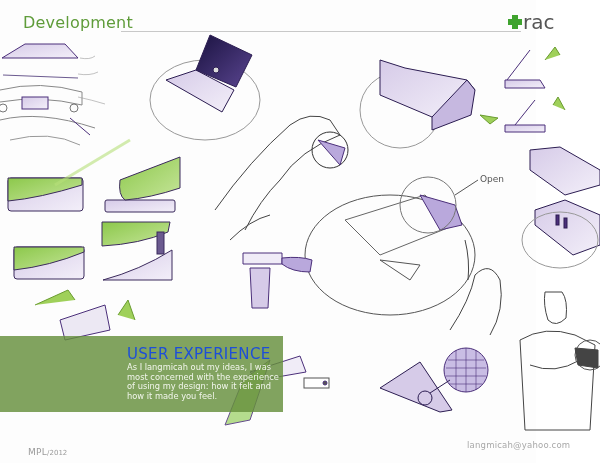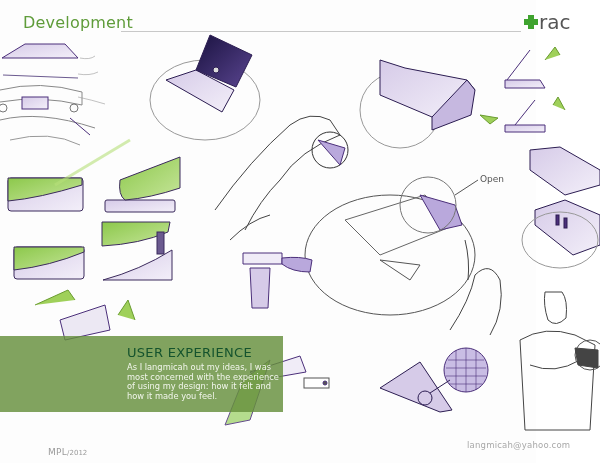--- a/index.html
+++ b/index.html
@@ -17,7 +17,7 @@
       position: absolute; left: 121px; top: 31px; width: 400px; height: 1px;
       background: #c8c8c8;
     }
-    .logo { position: absolute; left: 524px; top: 10px; height: 24px; display: flex; align-items: center; }
+    .logo { position: absolute; left: 508px; top: 10px; height: 24px; display: flex; align-items: center; }
     .logo-plus { width: 14px; height: 14px; position: relative; margin-right: 1px; }
     .logo-plus::before { content: ""; position: absolute; left: 4px; top: 0; width: 6px; height: 14px; background: #3fa32f; }
     .logo-plus::after { content: ""; position: absolute; left: 0; top: 4px; width: 14px; height: 6px; background: #3fa32f; }

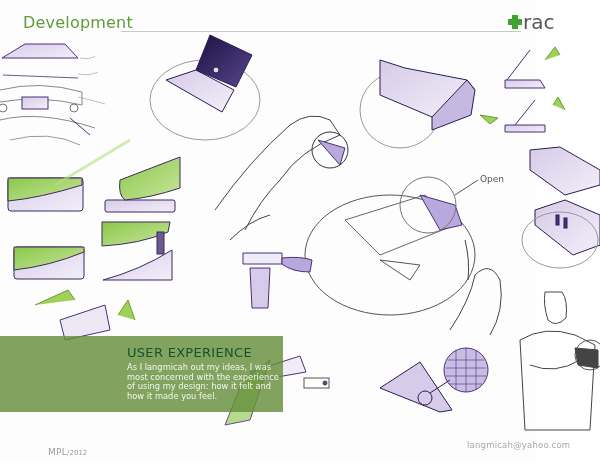--- a/index.html
+++ b/index.html
@@ -31,7 +31,7 @@
     }
     .ux-title {
       position: absolute; left: 127px; top: 345px;
-      font-size: 13px; color: #14532d; letter-spacing: 0.3px;
+      font-size: 15px; color: #1d4ed8; letter-spacing: 0.3px;
       font-family: "DejaVu Sans", sans-serif;
     }
     .ux-body {

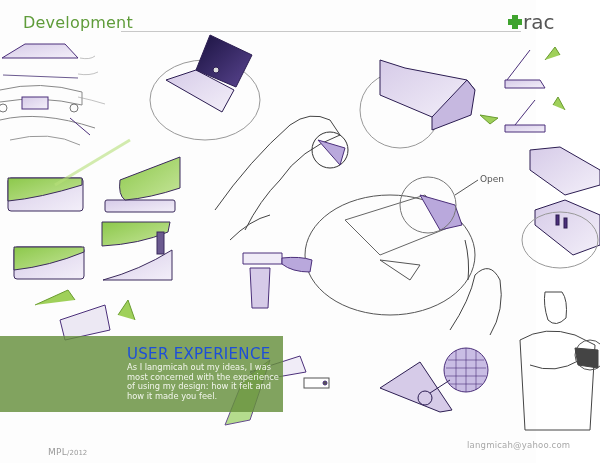--- a/index.html
+++ b/index.html
@@ -40,7 +40,7 @@
       font-family: "DejaVu Sans", sans-serif;
     }
 
-    .footer-left { position: absolute; left: 28px; top: 440px; font-family: "DejaVu Sans", sans-serif; color: #9a9a9a; margin-left: 20px; }
+    .footer-left { position: absolute; left: 28px; top: 440px; font-family: "DejaVu Sans", sans-serif; color: #9a9a9a; }
     .footer-left .mpl { font-size: 9px; letter-spacing: 0.3px; }
     .footer-left .year { font-size: 7px; }
     .footer-email {

